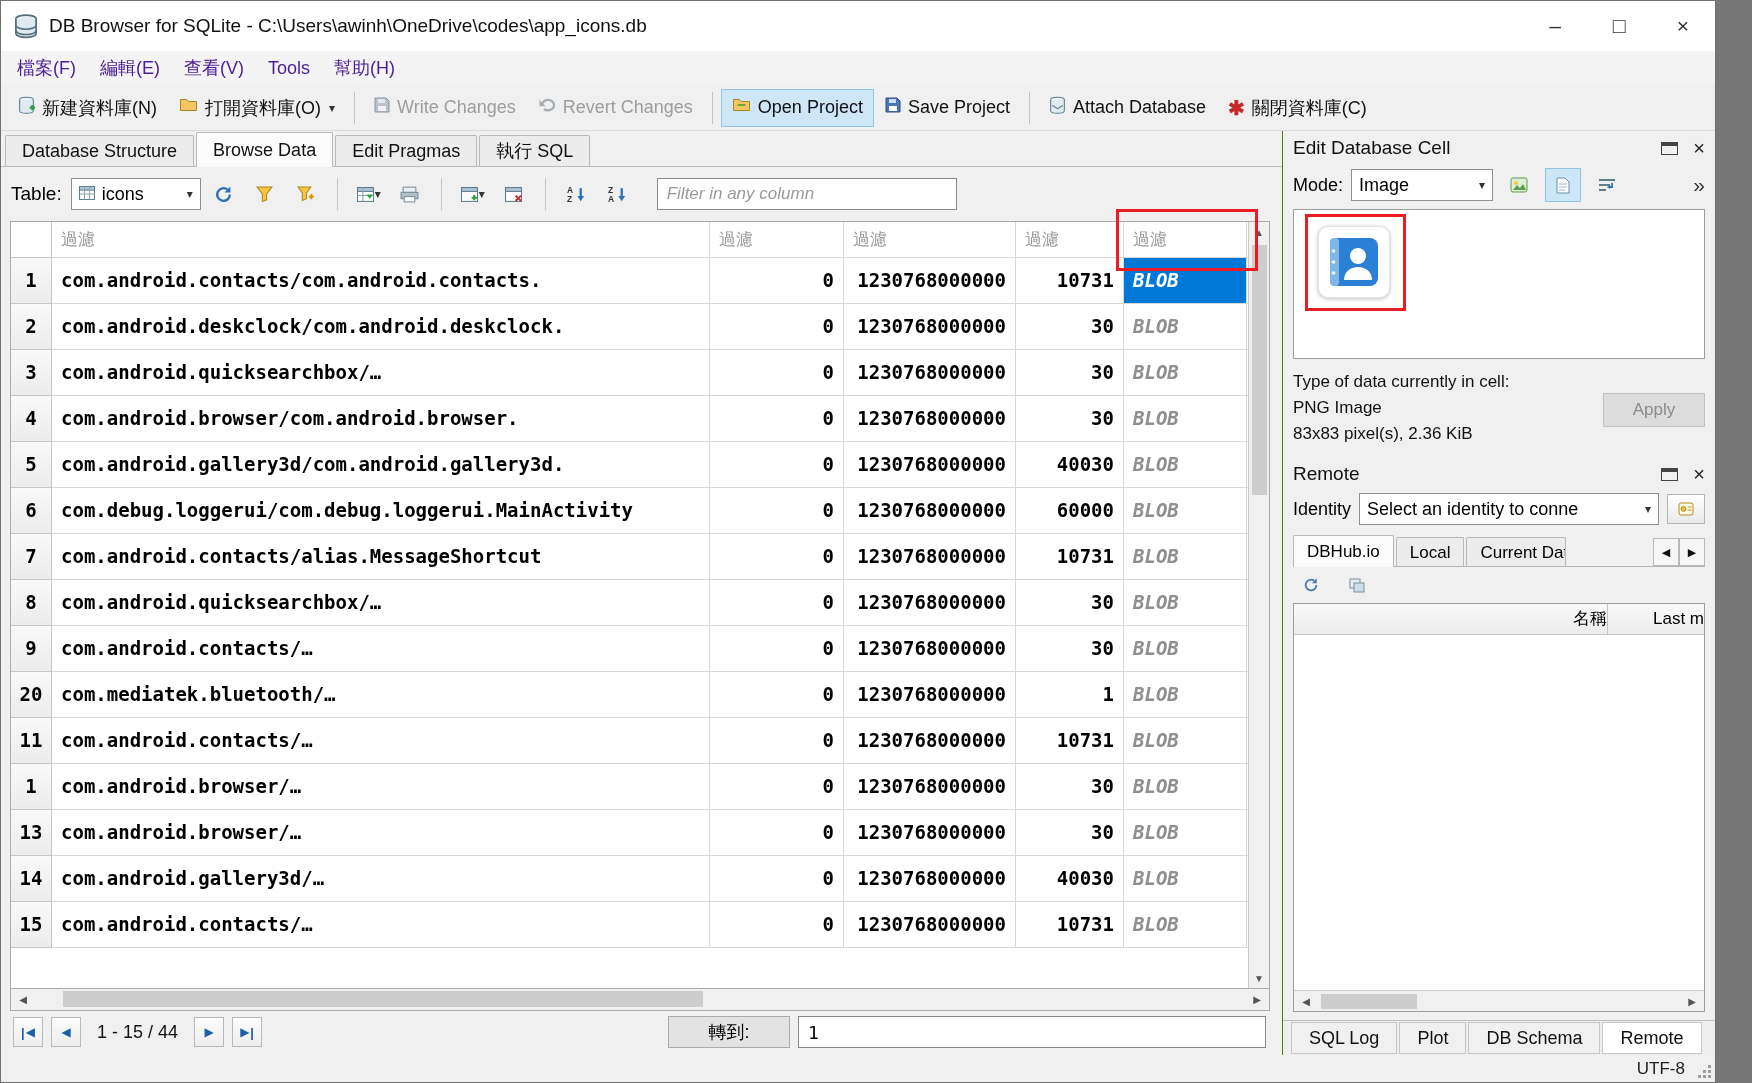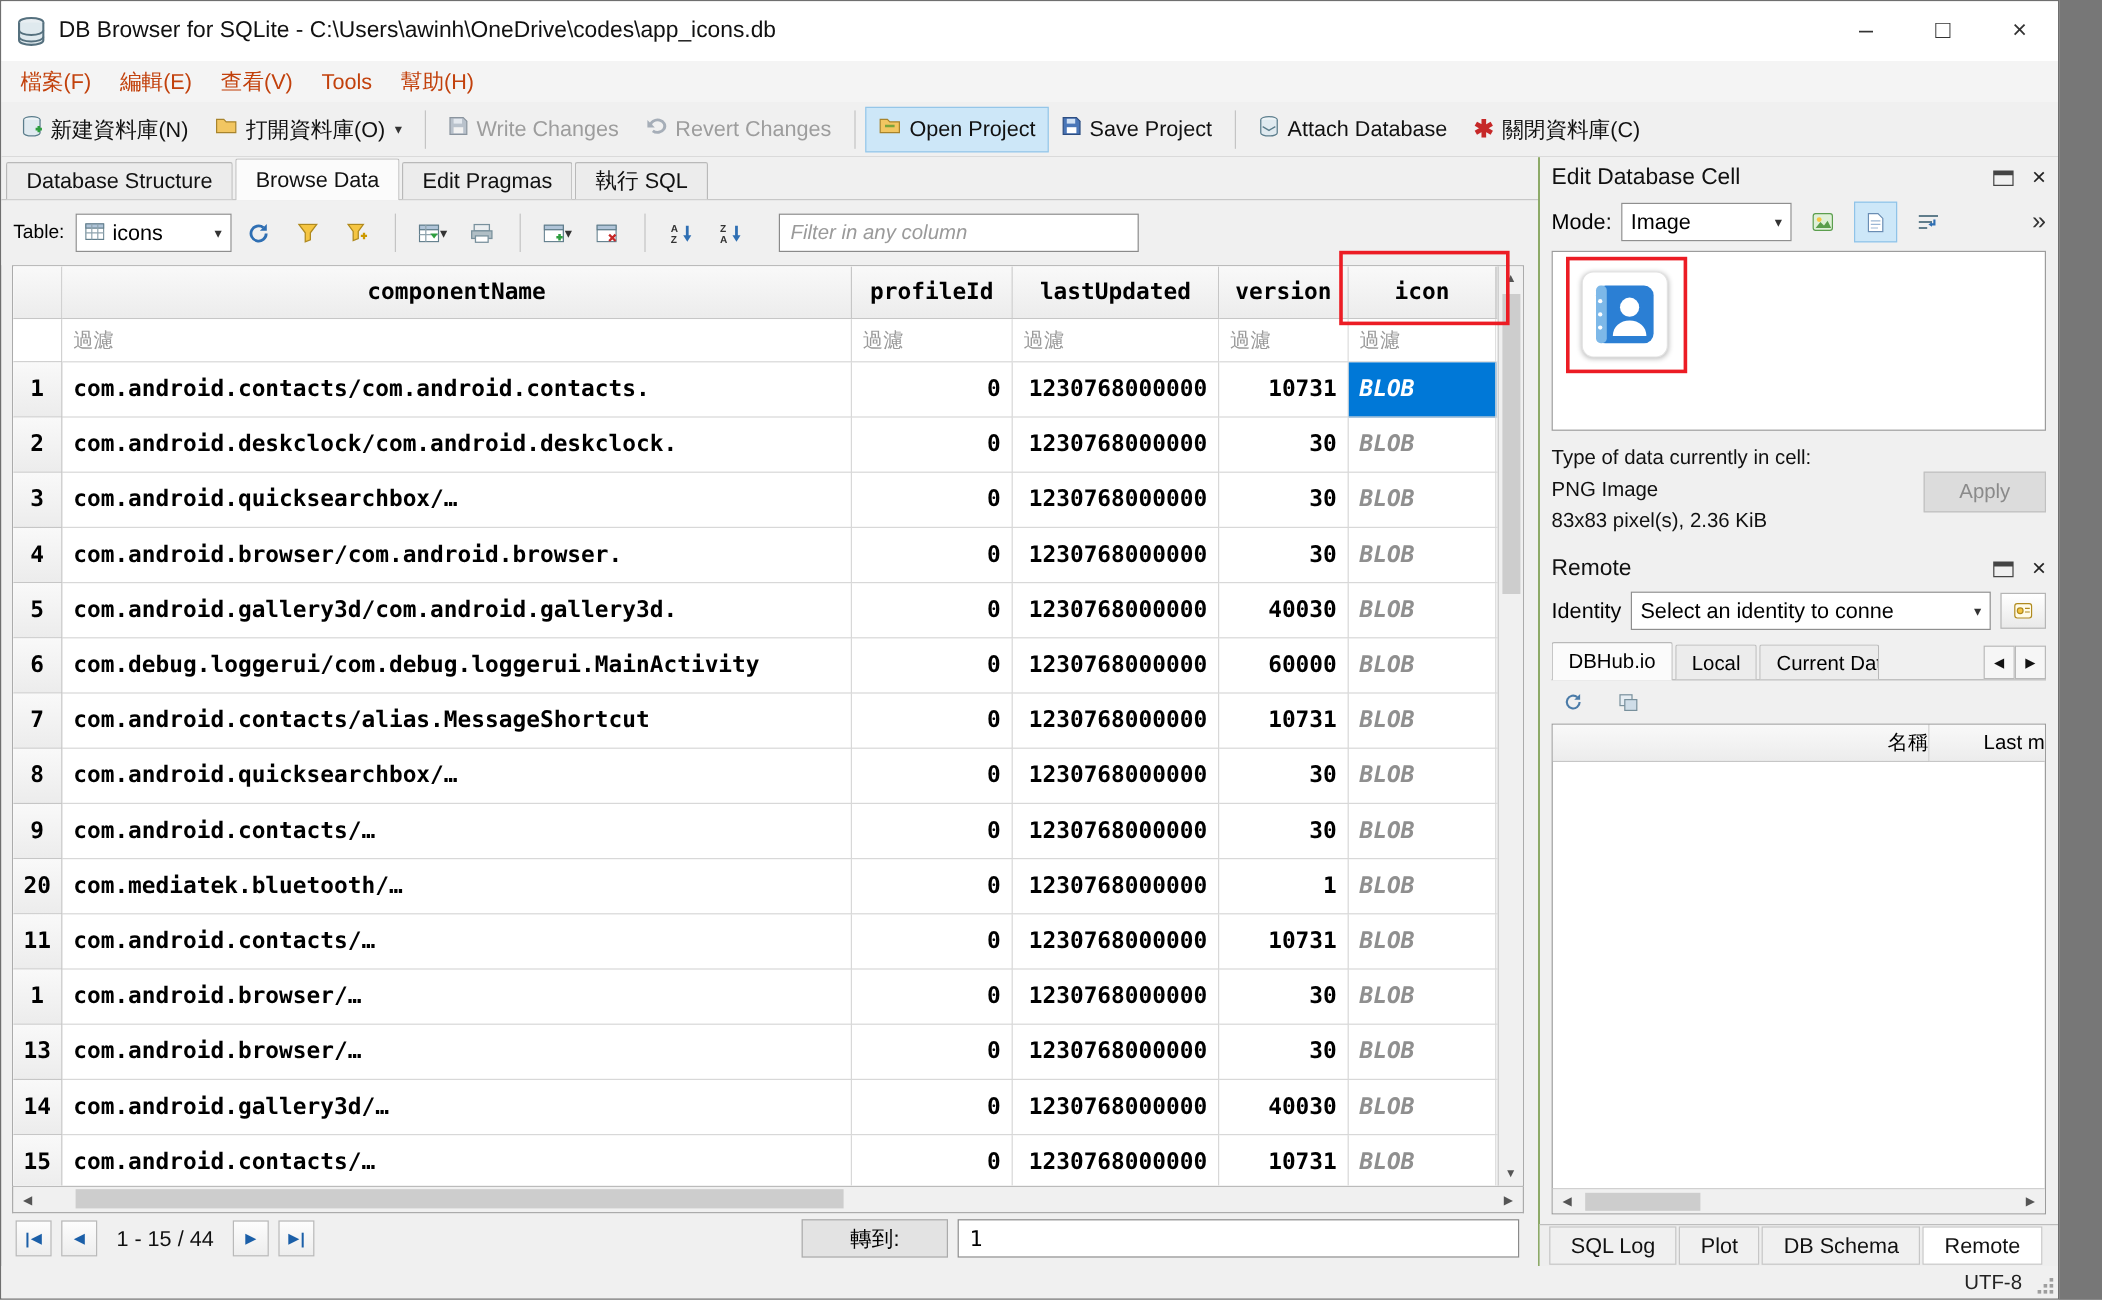--- a/index.html
+++ b/index.html
@@ -19,7 +19,7 @@
 
   
   .menubar { height:34px; display:flex; align-items:center; padding-left:4px; background:#f4f4f4; }
-  .menu-item { padding:0 12px; line-height:34px; font-size:18px; color:#c2410c; }
+  .menu-item { padding:0 12px; line-height:34px; font-size:18px; color:#4c1d95; }
 
   
   .toolbar { height:46px; display:flex; align-items:center; padding:0 6px; background:#f0f0f0;

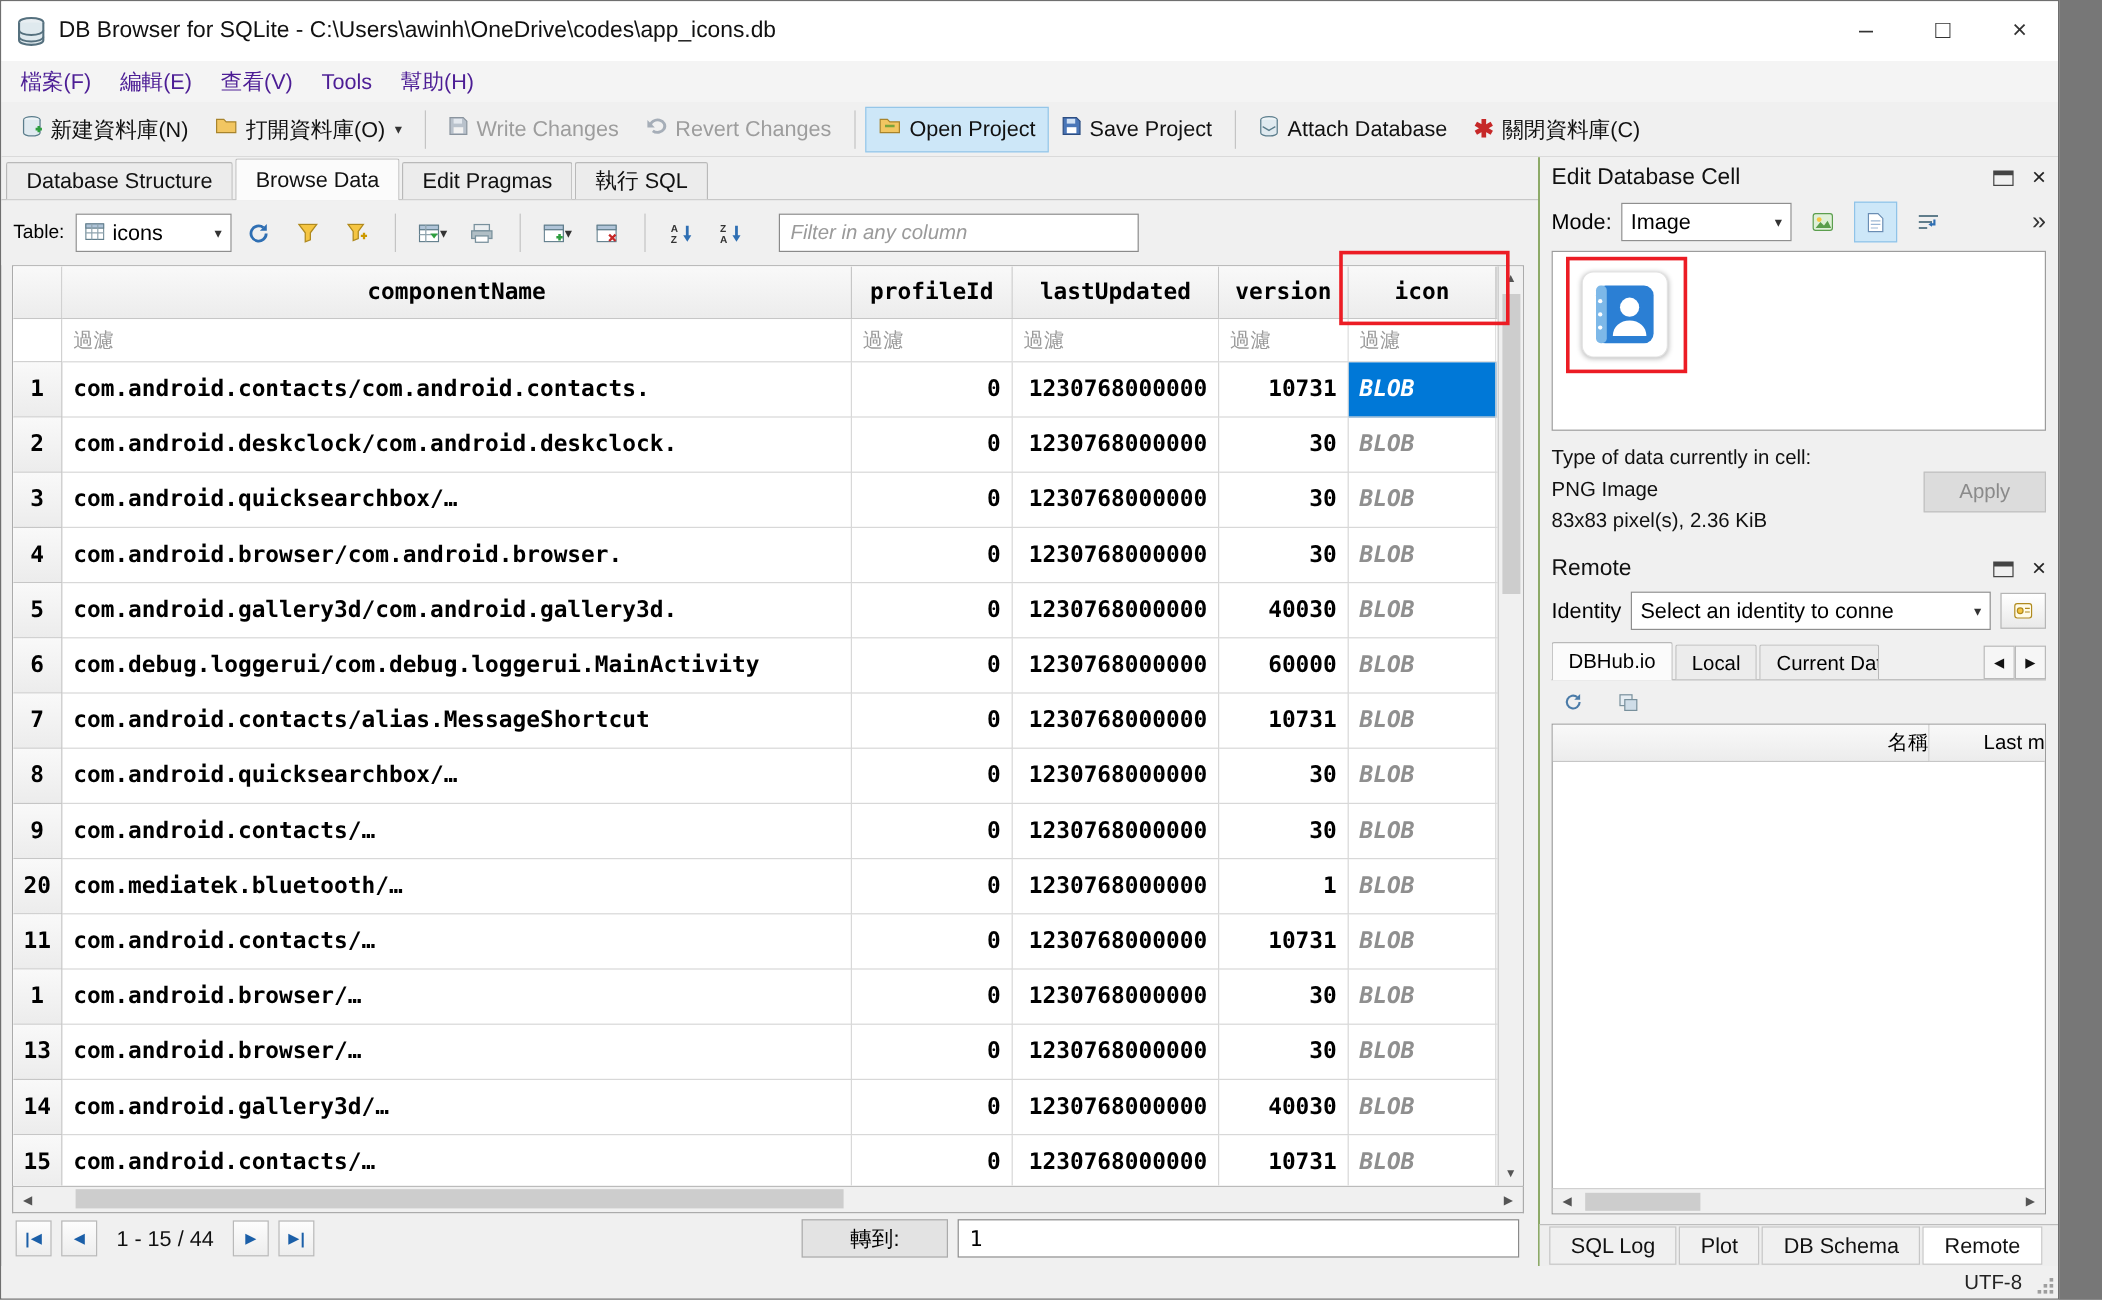--- a/index.html
+++ b/index.html
@@ -43,7 +43,7 @@
   .tab.active { background:#fbfbfb; height:35px; line-height:35px; margin-bottom:-1px; }
 
   .browse-toolbar { height:54px; display:flex; align-items:center; padding:0 10px; gap:5px; background:#f0f0f0; }
-  .bt-label { font-size:16px; margin-right:4px; }
+  .bt-label { font-size:19px; margin-right:4px; }
   .select { background:#fff; border:1px solid #8f8f8f; height:32px; display:flex; align-items:center;
             padding:0 7px; font-size:18px; gap:7px; }
   .select .sp { flex:1; }

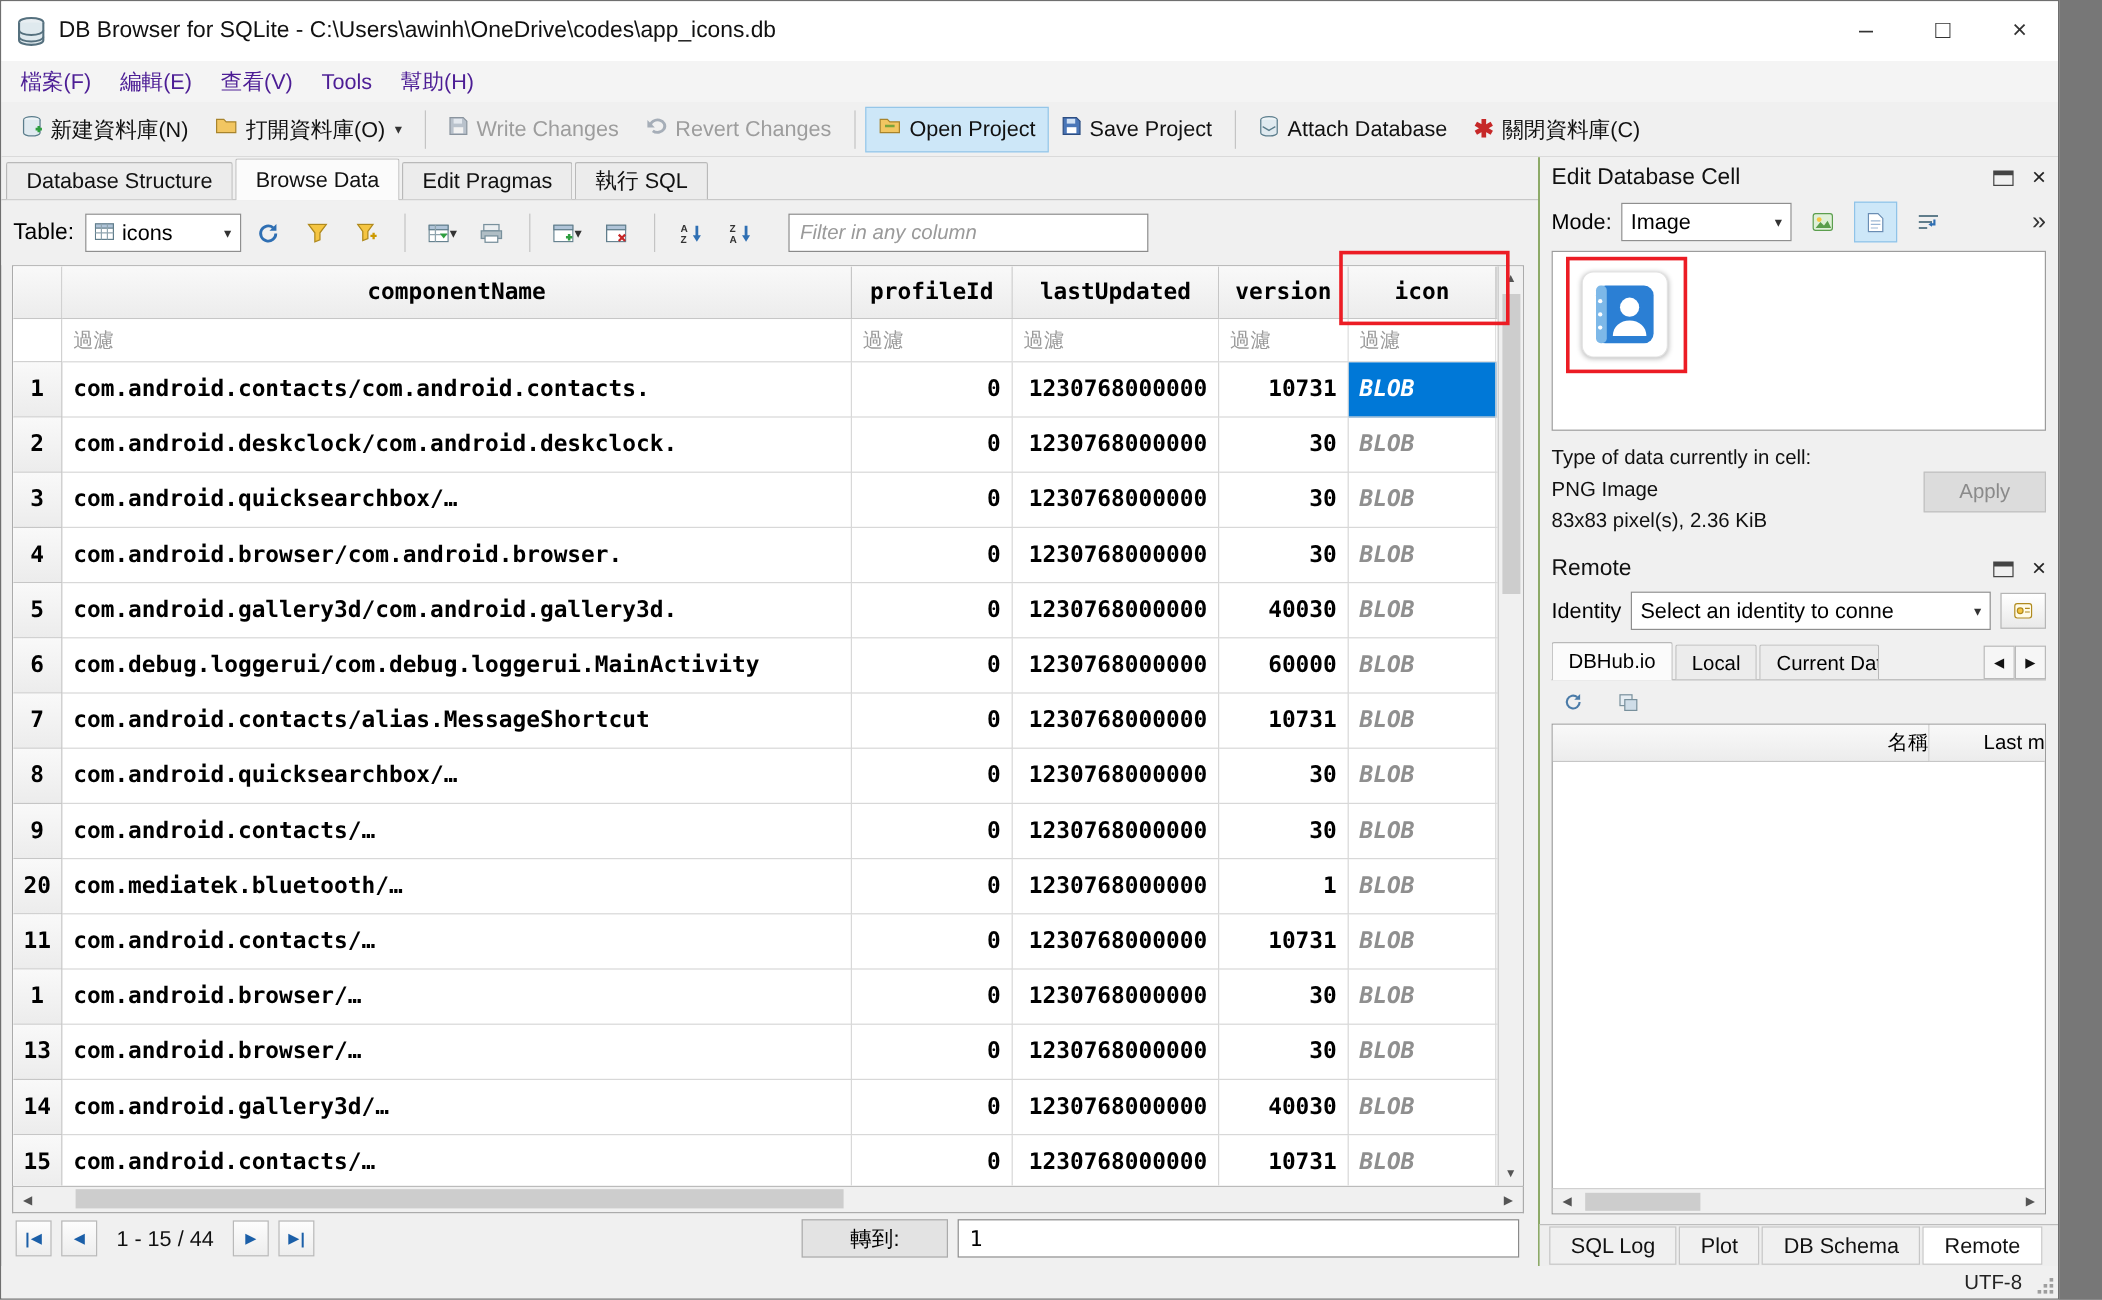--- a/index.html
+++ b/index.html
@@ -365,15 +365,6 @@
       <div class="grid-row">
         <div class="grid">
           <div class="table-col" id="table-body">
-              <div class="trow hdr">
-                <div class="cell c-num"></div>
-                <div class="cell c-name">componentName</div>
-                <div class="cell c-profileId">profileId</div>
-                <div class="cell c-lastUpdated">lastUpdated</div>
-                <div class="cell c-version">version</div>
-                <div class="cell c-icon">icon</div>
-                <div class="cell c-extra">i</div>
-              </div>
               <div class="trow flt">
                 <div class="cell c-num"></div>
                 <div class="cell c-name">過濾</div>

